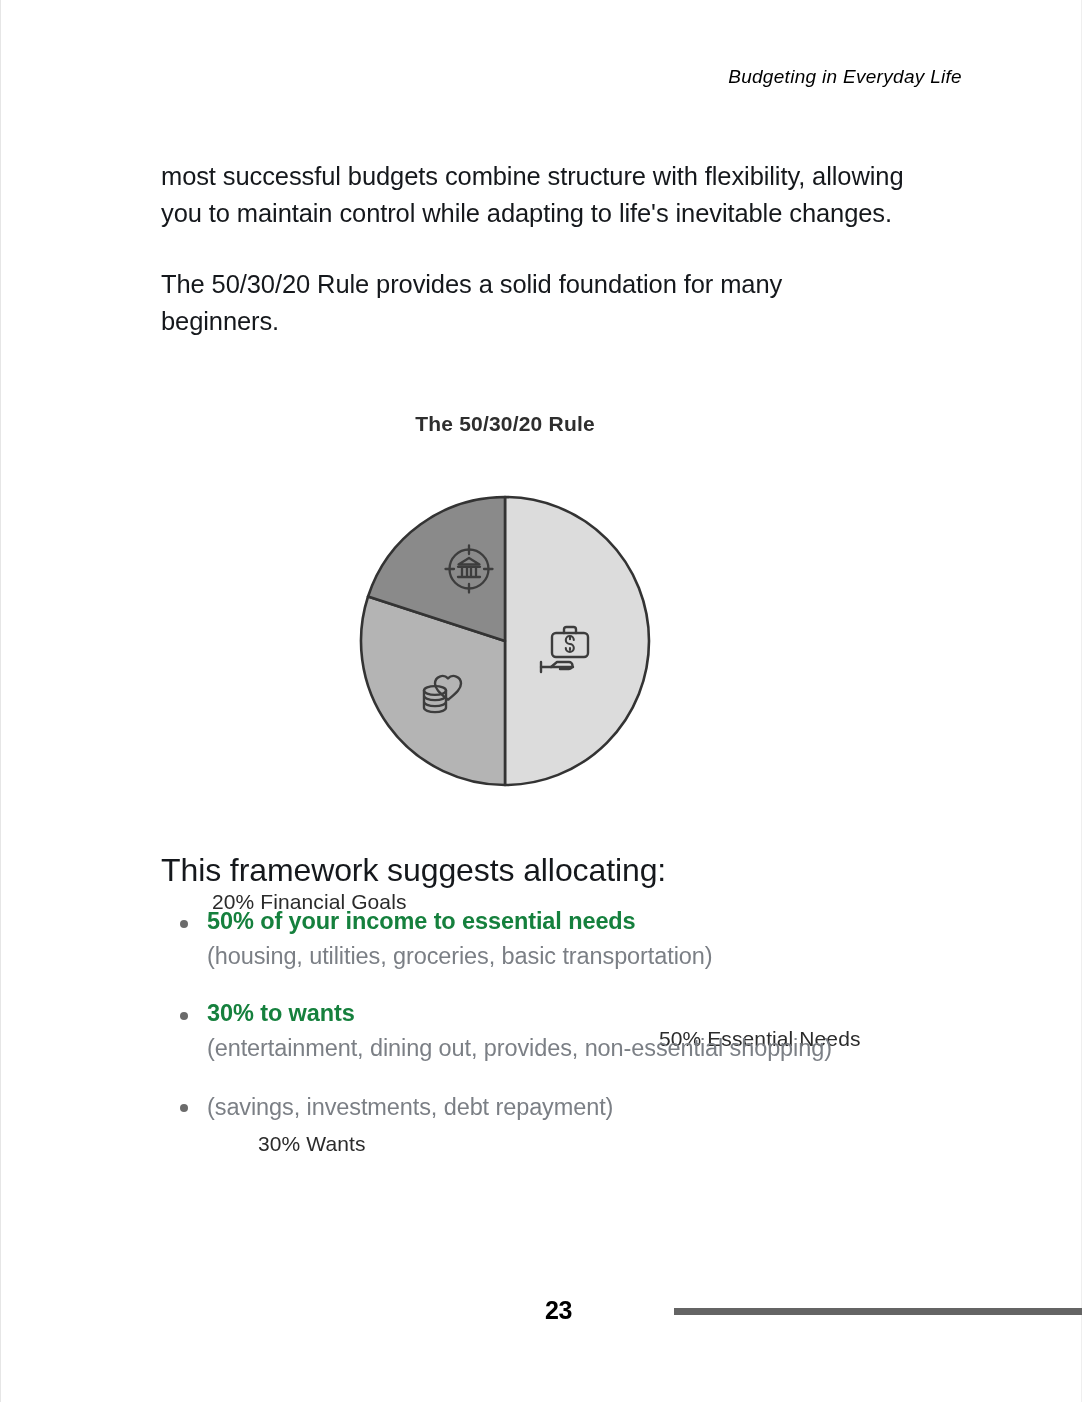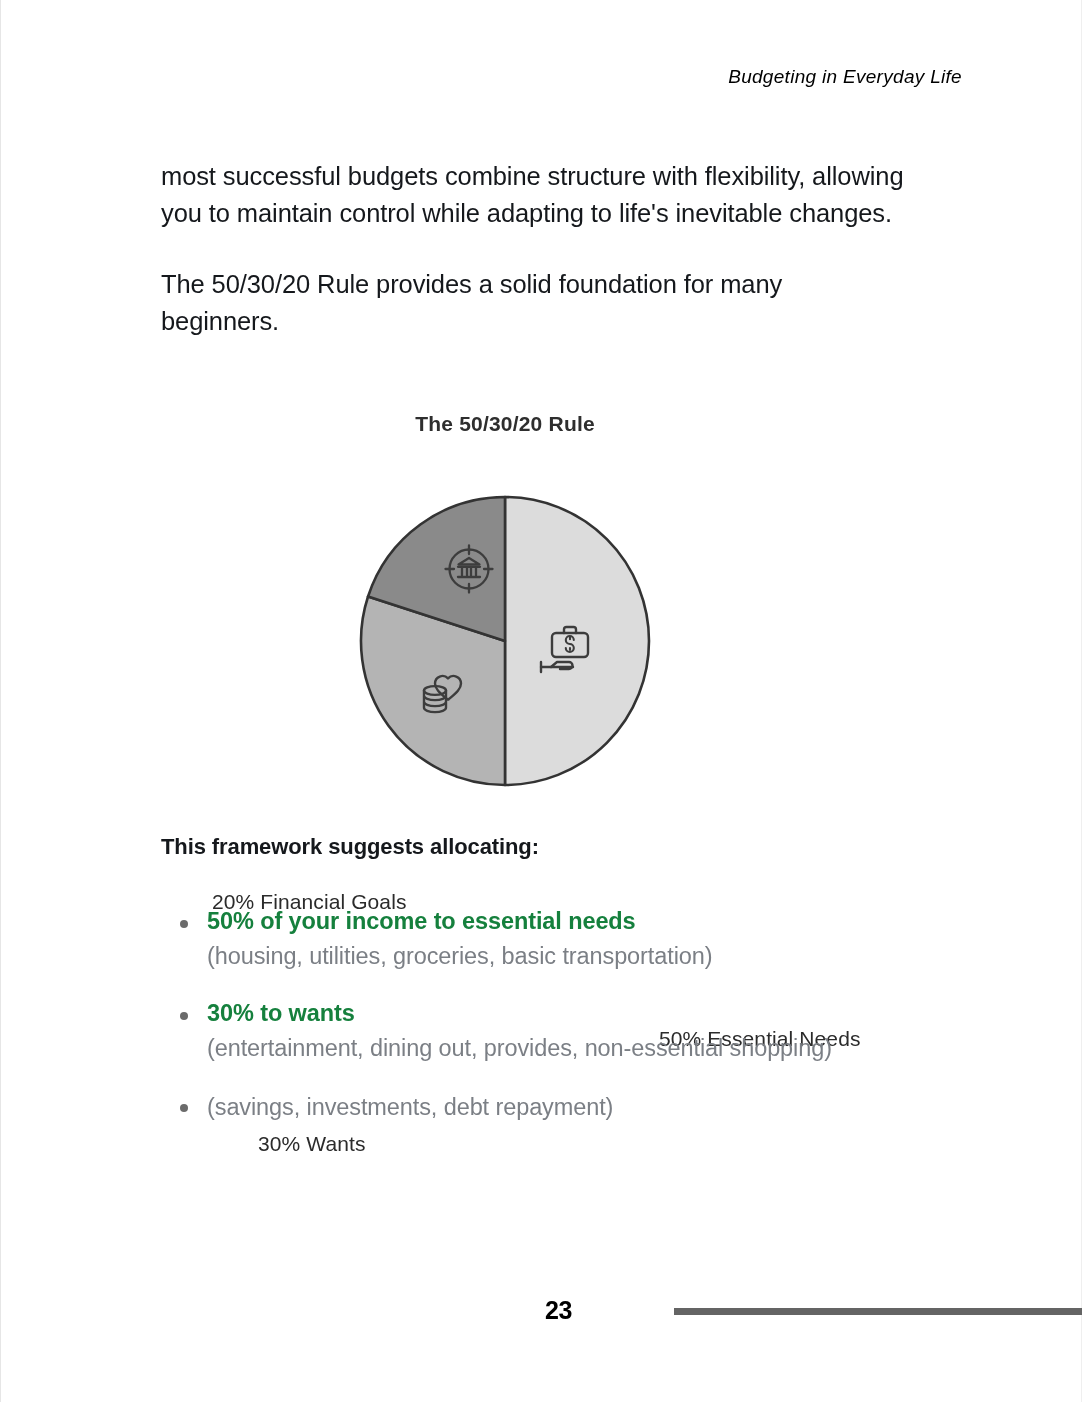--- a/index.html
+++ b/index.html
@@ -93,12 +93,11 @@
   .lead {
     position: absolute;
     left: 161px;
-    top: 828px;
-    font-size: 22px;
+    top: 852px;
+    font-size: 32px;
     line-height: 37px;
     color: #15181c;
     letter-spacing: -0.1px;
-    font-weight: bold;
   }
   .bullets {
     position: absolute;

